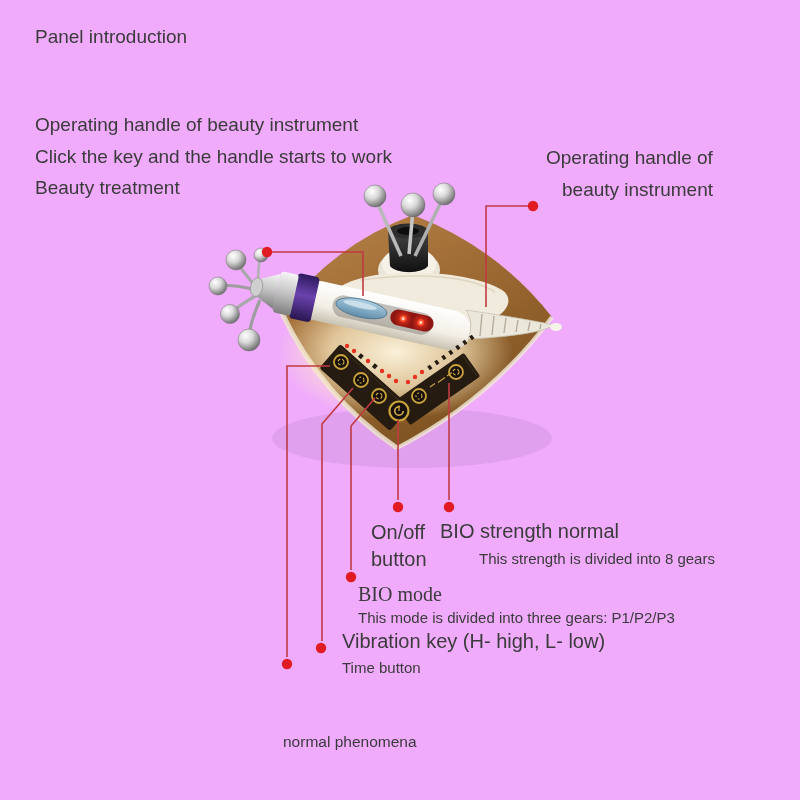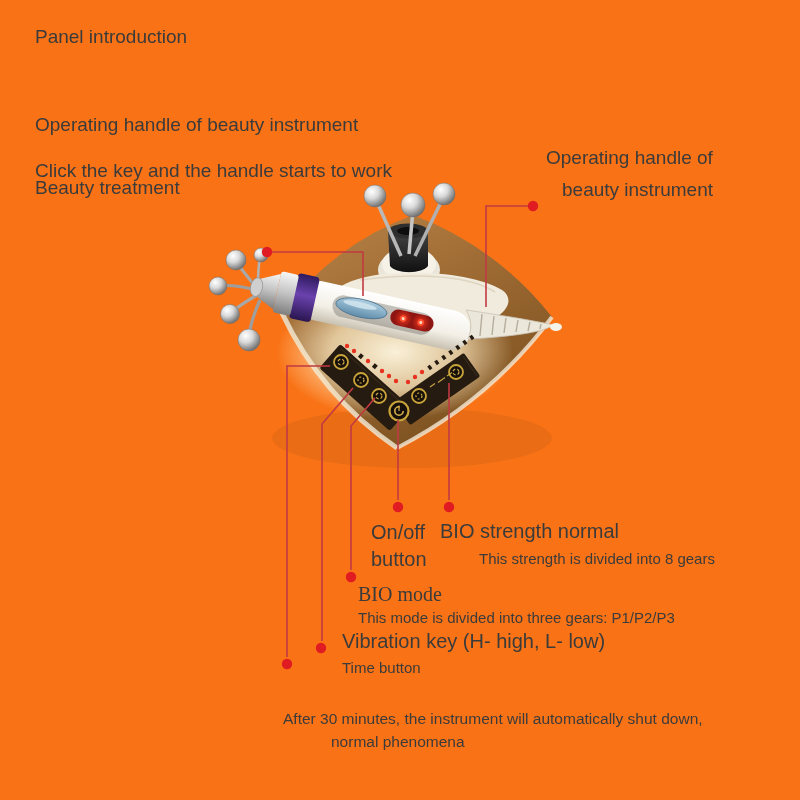--- a/index.html
+++ b/index.html
@@ -3,7 +3,7 @@
 <meta charset="utf-8">
 <style>
   html,body{margin:0;padding:0;background:#fff;}
-  #page{position:relative;width:800px;height:800px;background:#f97316;overflow:hidden;
+  #page{position:relative;width:800px;height:800px;background:#f0abfc;overflow:hidden;
         font-family:"Liberation Sans", sans-serif;color:var(--text-color,#3b3b3b);}
   .lbl{position:absolute;white-space:nowrap;line-height:1.15;}
   #svg-layer{position:absolute;left:0;top:0;width:800px;height:800px;}

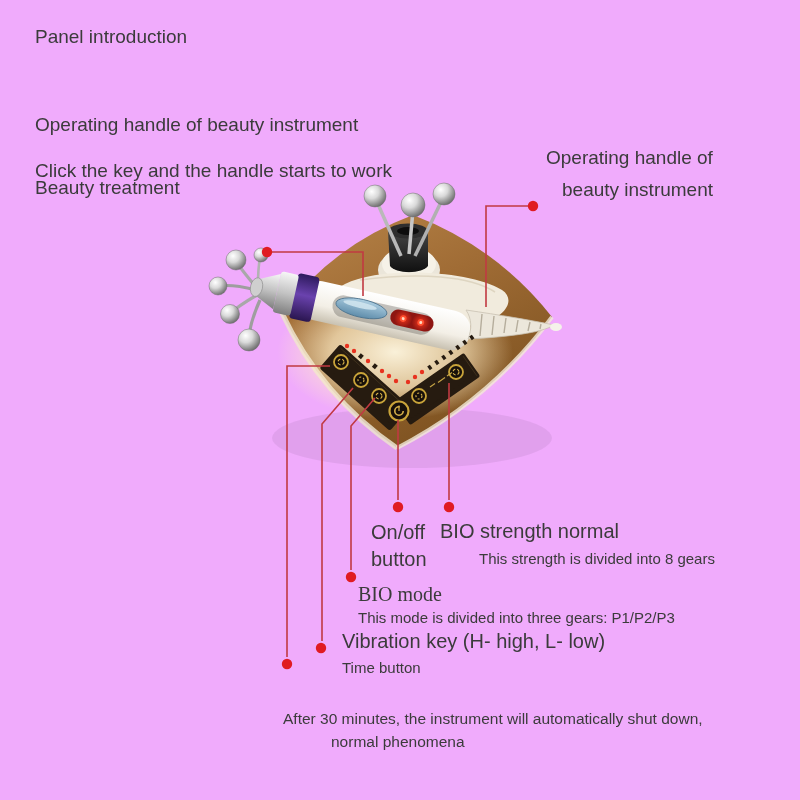--- a/index.html
+++ b/index.html
@@ -9,7 +9,7 @@
   #svg-layer{position:absolute;left:0;top:0;width:800px;height:800px;}
   .t-title{left:35px;top:26px;font-size:19px;}
   .lb1{left:35px;top:114px;font-size:19px;}
-  .lb2{left:35px;top:160px;font-size:19px;}
+  .lb2{left:35px;top:146px;font-size:19px;}
   .lb3{left:35px;top:177px;font-size:19px;}
   .lb4{left:35px;top:209px;font-size:19px;}
   .rb1{left:546px;top:147px;font-size:19px;}

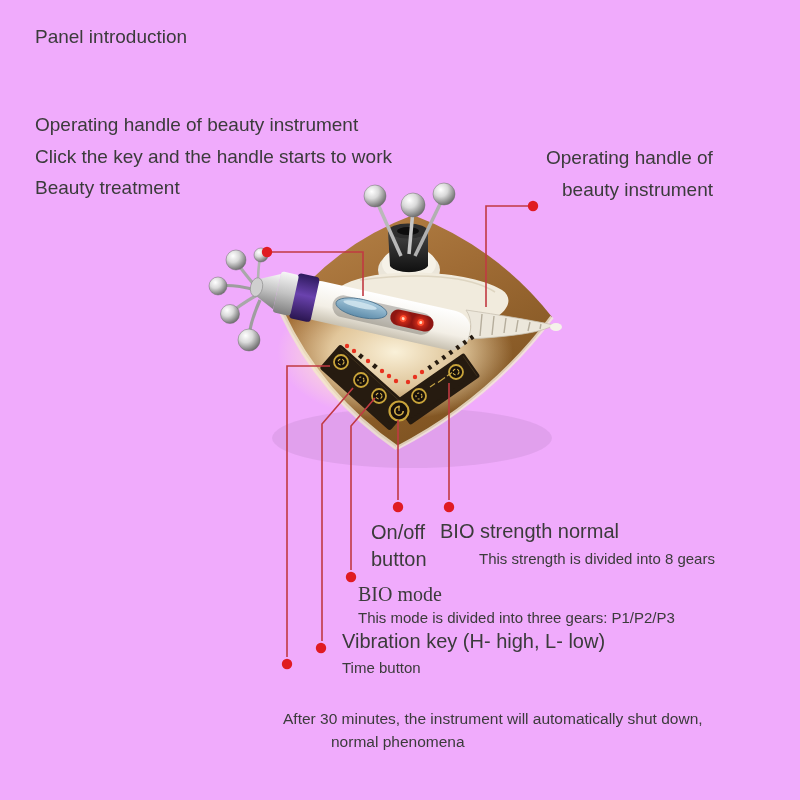--- a/index.html
+++ b/index.html
@@ -237,7 +237,6 @@
   <div class="lbl vib">Vibration key (H- high, L- low)</div>
   <div class="lbl tbtn">Time button</div>
 
-  <div class="lbl ts1">After 30 minutes, the instrument will automatically shut down,</div>
   <div class="lbl ts2">normal phenomena</div>
 
 </div>

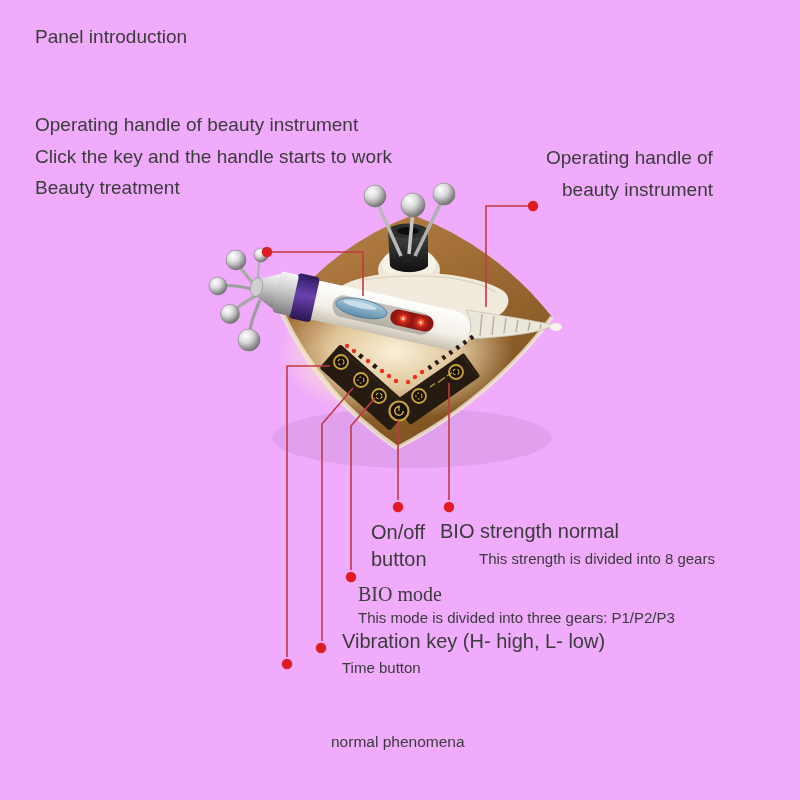--- a/index.html
+++ b/index.html
@@ -24,7 +24,7 @@
   .tbtn{left:342px;top:659px;font-size:15px;}
   .tt{left:283px;top:681px;font-size:21px;}
   .ts1{left:283px;top:710px;font-size:15.5px;}
-  .ts2{left:283px;top:733px;font-size:15.5px;margin-left:48px;}
+  .ts2{left:283px;top:733px;font-size:15.5px;}
   .callout-line{stroke:var(--callout-line,#c13a42);stroke-width:1.6;fill:none;}
   .callout-dot{fill:var(--callout-dot,#e01b22);}
 </style>

